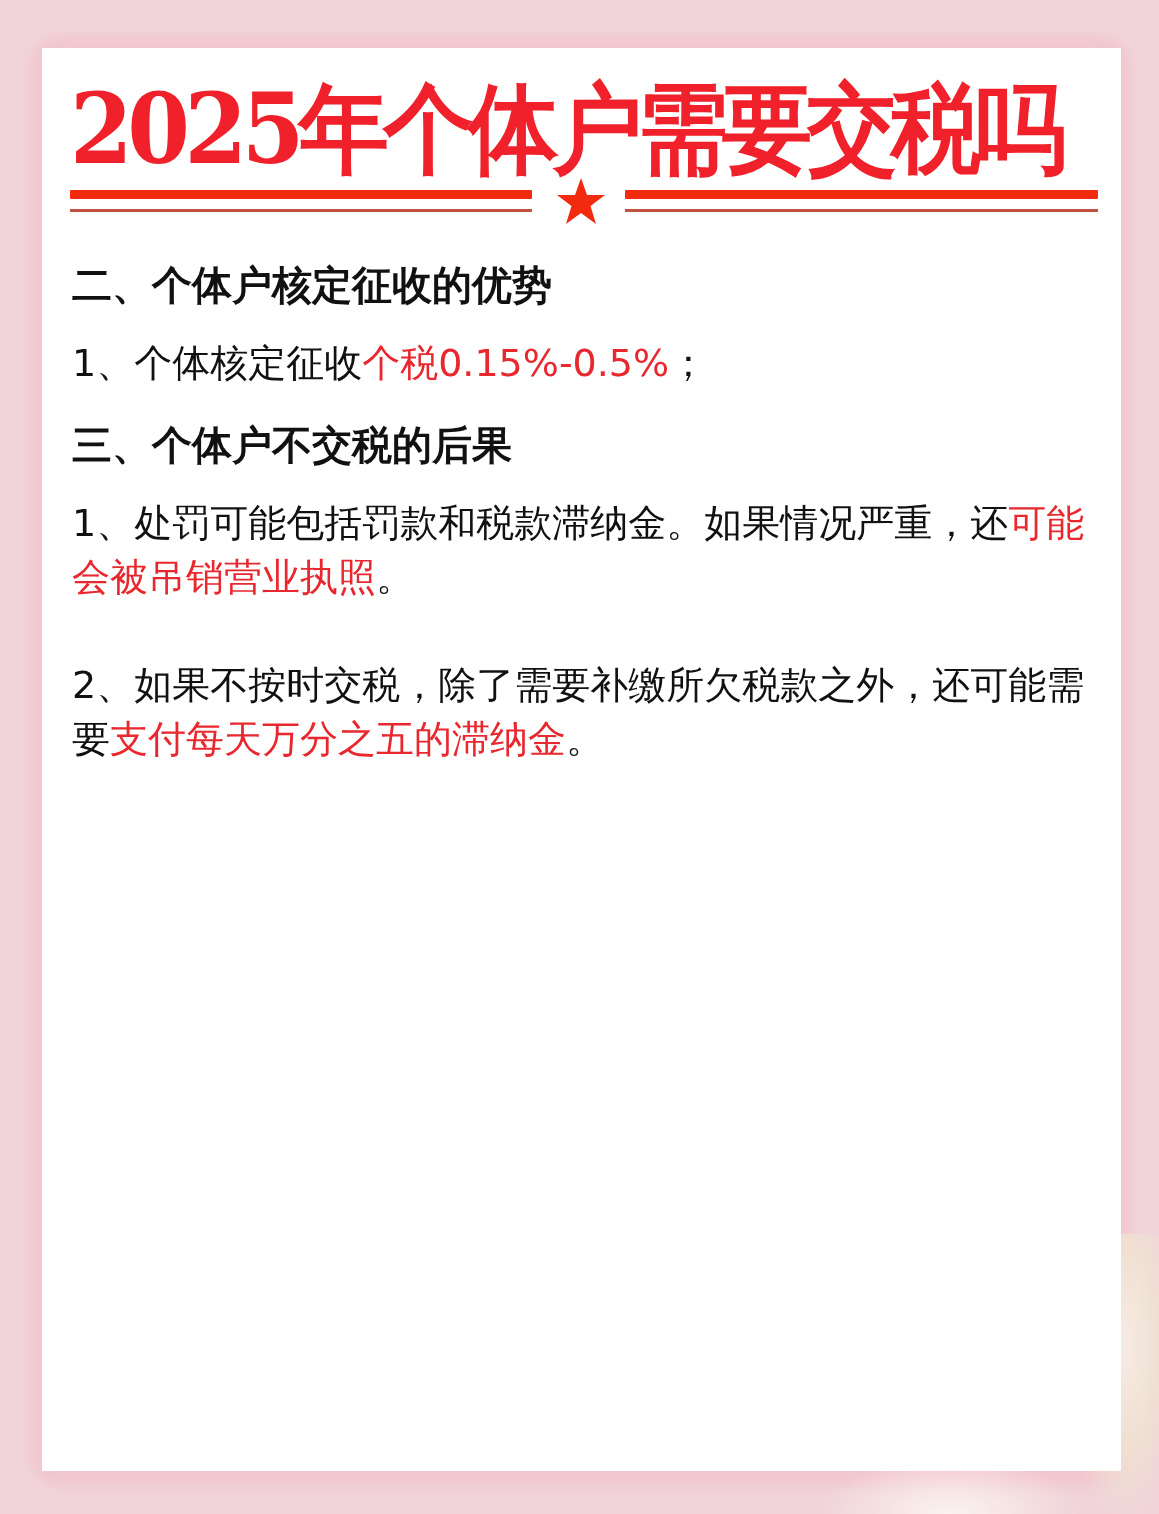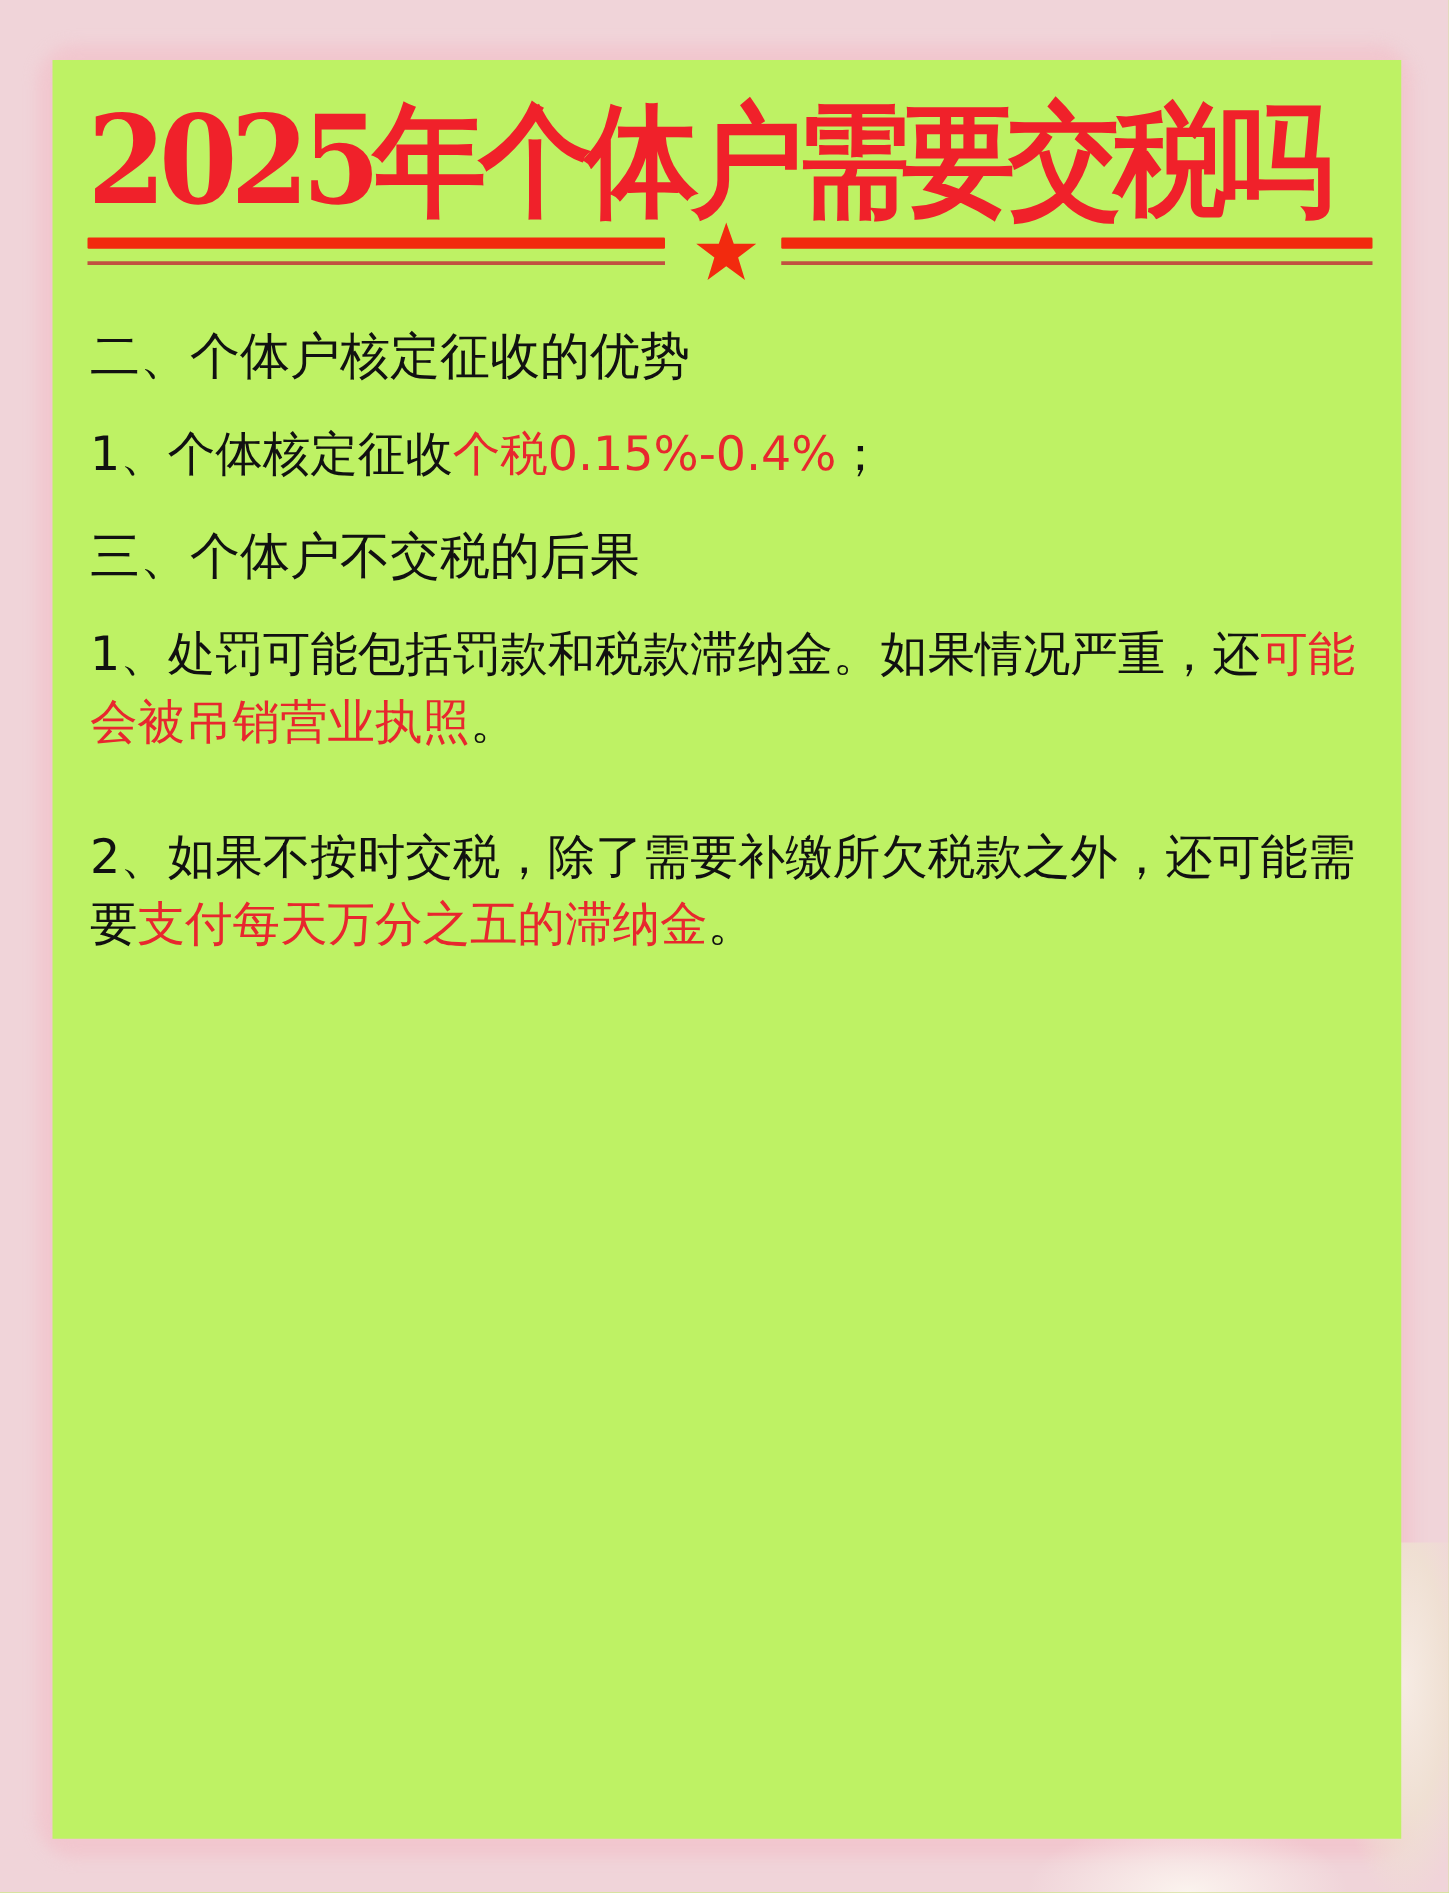--- a/index.html
+++ b/index.html
@@ -39,7 +39,7 @@
     position: absolute;
     left: 42px; top: 48px;
     width: 1079px; height: 1423px;
-    background: #bef264;
+    background: #ffffff;
   }
   .title {
     position: absolute;

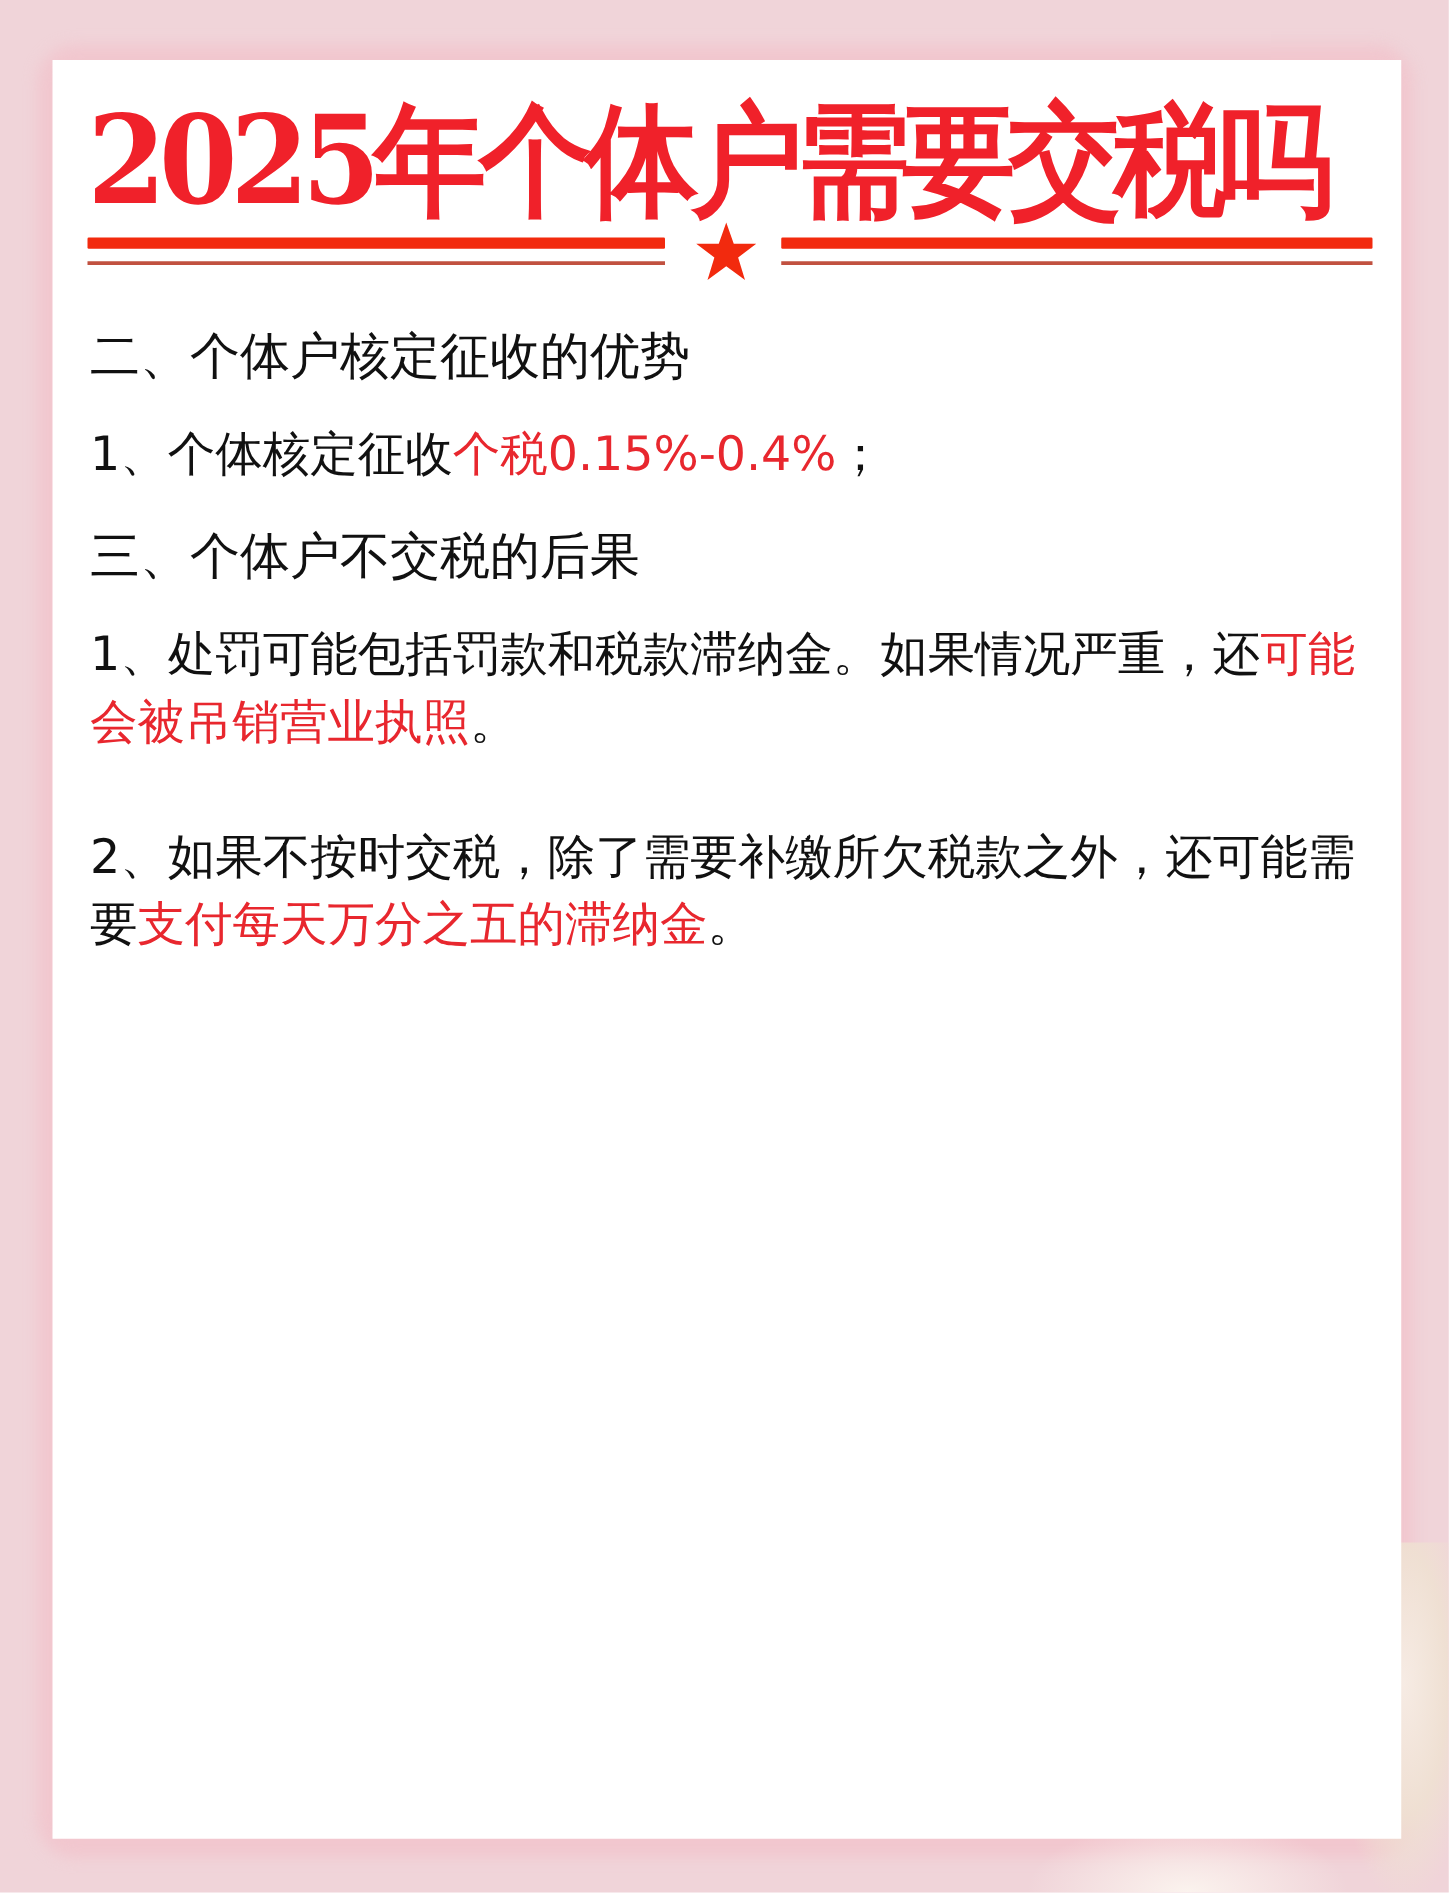--- a/index.html
+++ b/index.html
@@ -90,7 +90,7 @@
   }
   .section-heading {
     margin: 0;
-    font-weight: normal;
+    font-weight: bold;
     font-size: 40px;
     line-height: 54px;
     color: #111111;

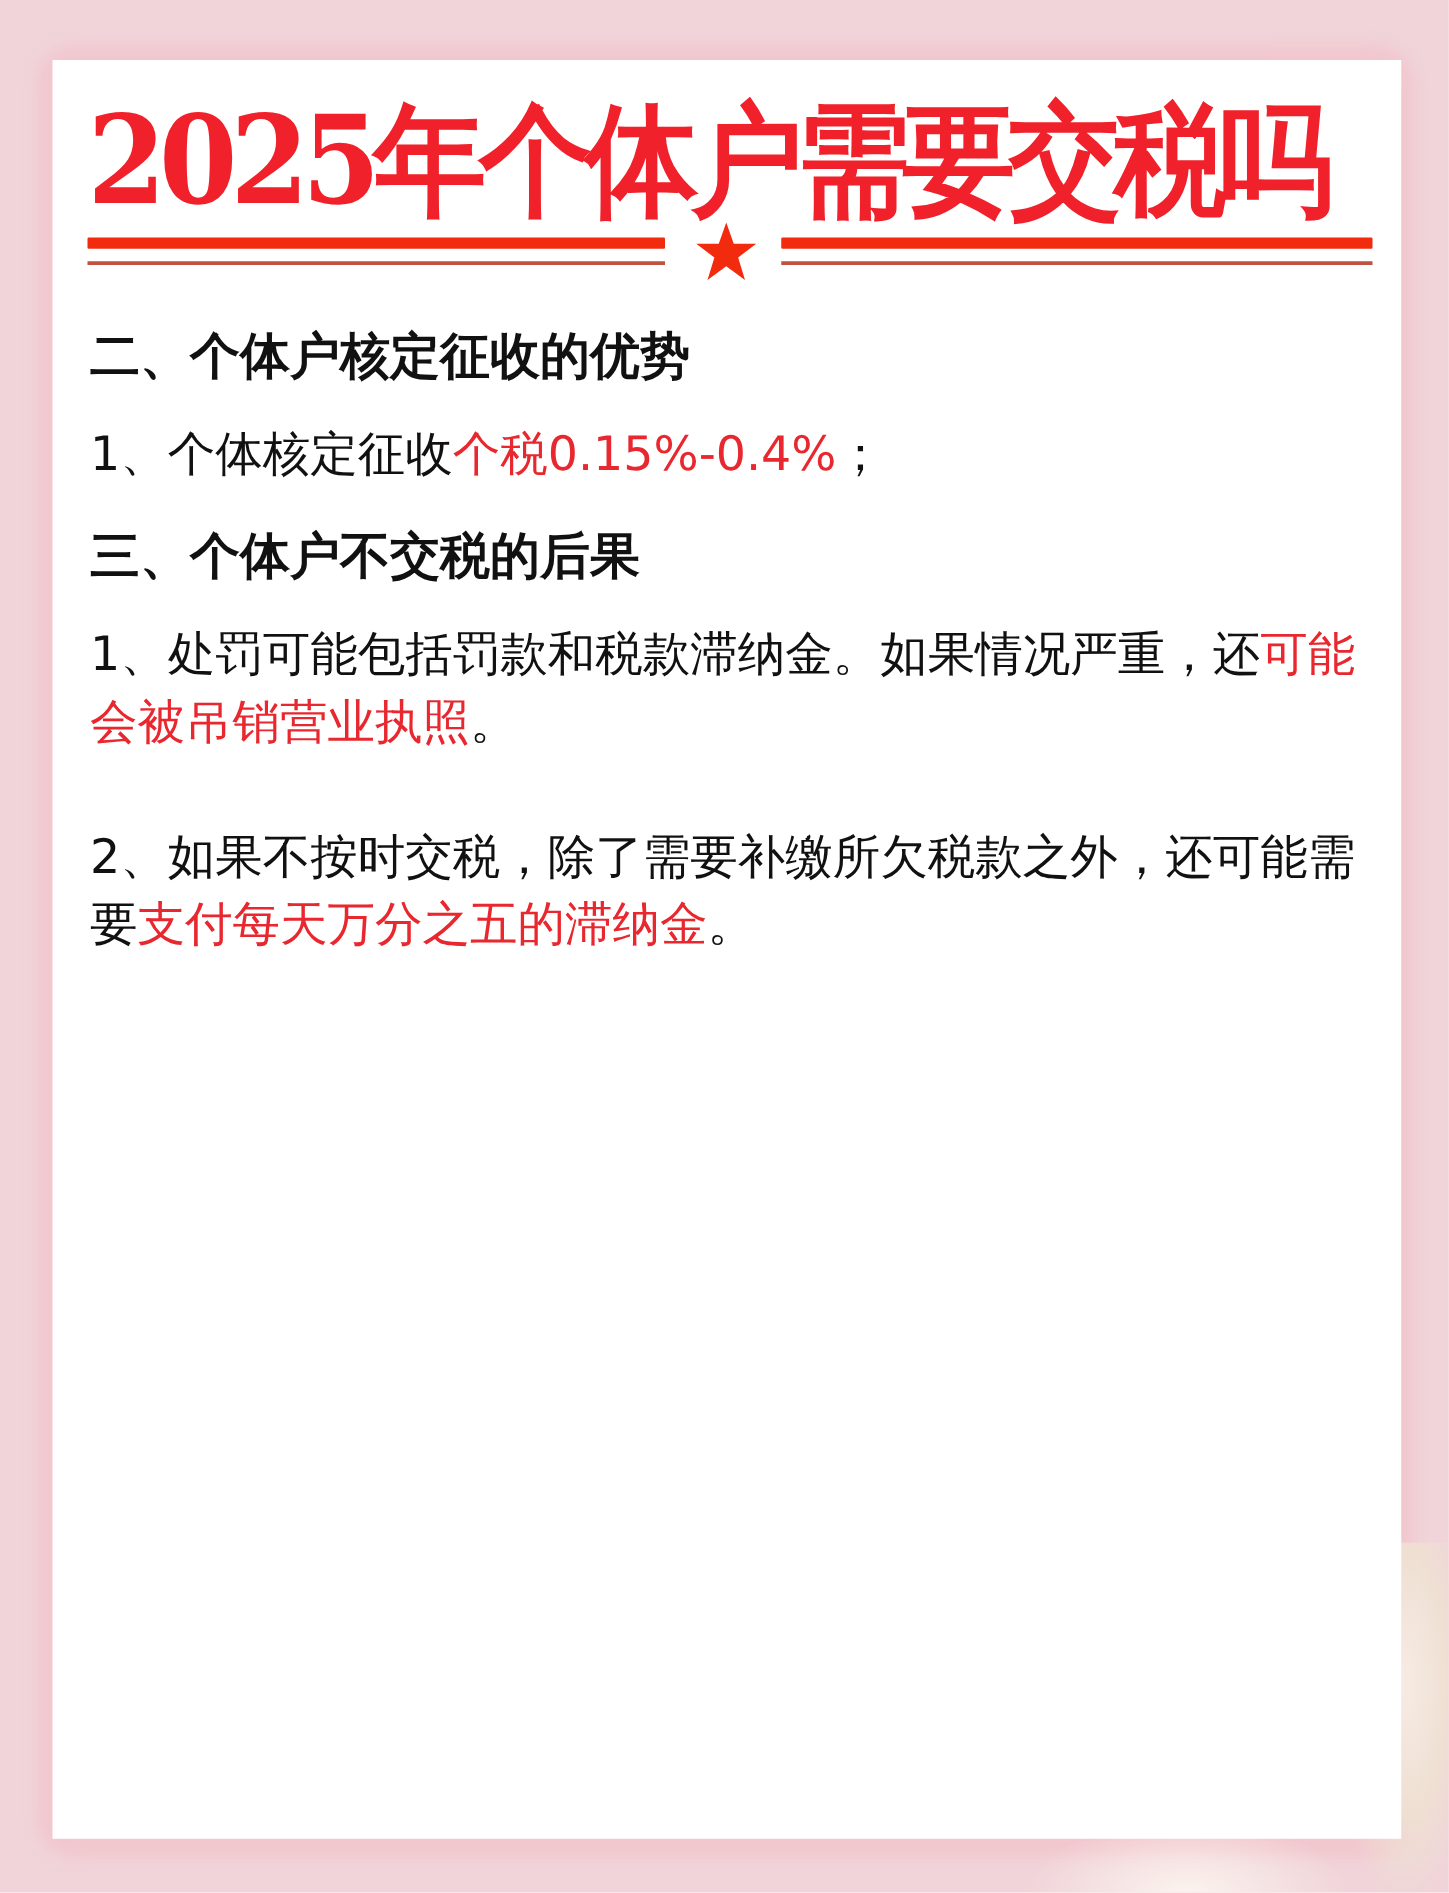--- a/index.html
+++ b/index.html
@@ -133,7 +133,7 @@
     <h2 class="section-heading">二、个体户核定征收的优势</h2>
     <div class="gap-s"></div>
 
-    <p class="para"><span>1、个体核定征收</span><span class="red">个税0.15%-0.4%</span><span>；</span></p>
+    <p class="para"><span>1、个体核定征收</span><span class="red">个税0.15%-0.5%</span><span>；</span></p>
 
 
 

